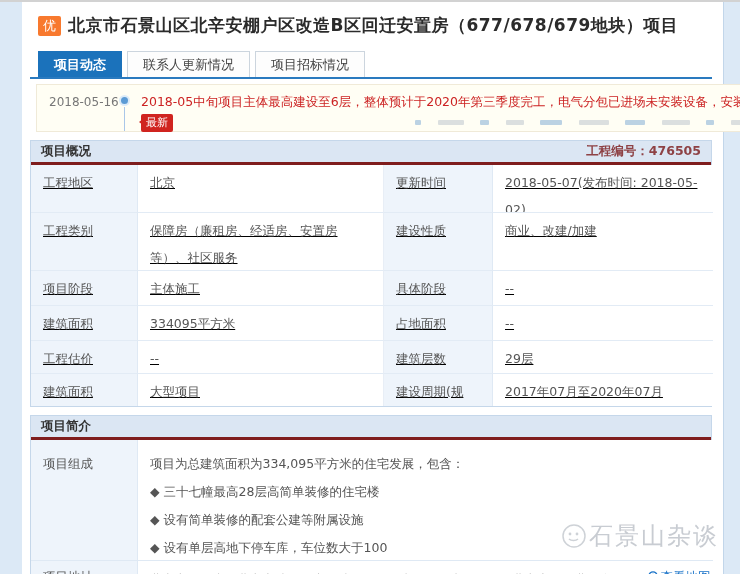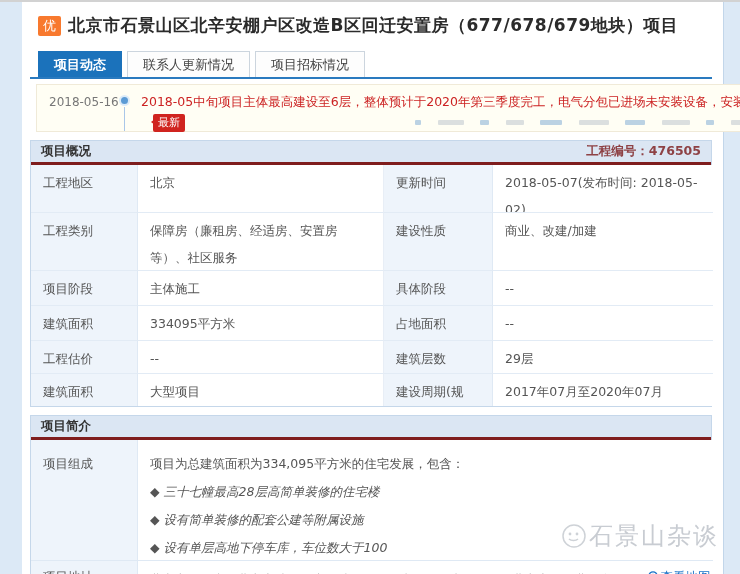--- a/index.html
+++ b/index.html
@@ -46,7 +46,7 @@
   .news-body { flex:1; }
   .news-text { font-size:12.5px; color:#cc2222; line-height:16px; white-space:nowrap; }
   .new-badge {
-    position:relative; display:inline-block; margin:4px 0 0 12px; background:#d0241f; color:#fff;
+    position:relative; display:inline-block; margin:4px 0 0 0; background:#d0241f; color:#fff;
     font-size:11px; line-height:1; padding:3px 5px 4px; border-radius:2px;
   }
   .new-badge::before {

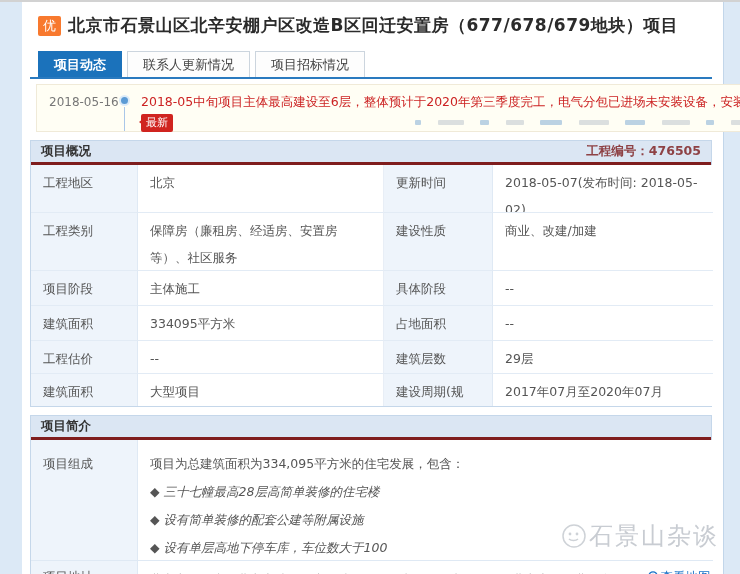--- a/index.html
+++ b/index.html
@@ -68,7 +68,7 @@
   }
   .tbl-title { font-size:12.5px; font-weight:bold; color:#333; }
   .proj-no { font-size:12.5px; font-weight:bold; color:#8e4245; }
-  .grid { display:grid; grid-template-columns:107px 246px 109px 220px; }
+  .grid { display:grid; grid-template-columns:107px 246px 109px 220px;text-decoration:underline; }
   .cell {
     font-size:12.5px; color:#555; padding:4px 12px; line-height:27px;
     border-top:1px solid #e2ebf5; overflow:hidden;

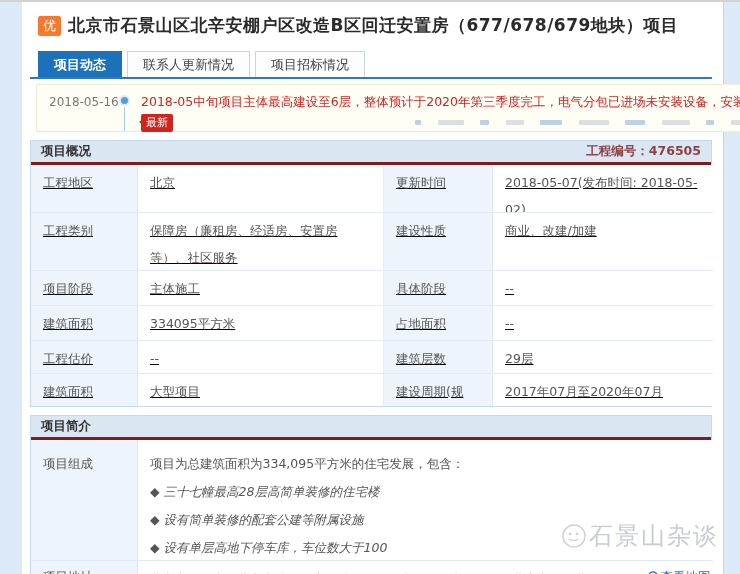--- a/index.html
+++ b/index.html
@@ -86,7 +86,7 @@
   .comp { height:120px; padding-top:12px; }
   .comp-val { padding-top:12px; }
   .comp-val .intro { margin-bottom:2px; }
-  .comp-val .b-item { margin-top:4px; white-space:nowrap;font-style:italic; }
+  .comp-val .b-item { margin-top:4px; white-space:nowrap; }
   .addr { height:30px; border-top:1px solid #dfe9f4; padding-top:4px; }
   .addr-val { white-space:nowrap; }
   .map-link {

